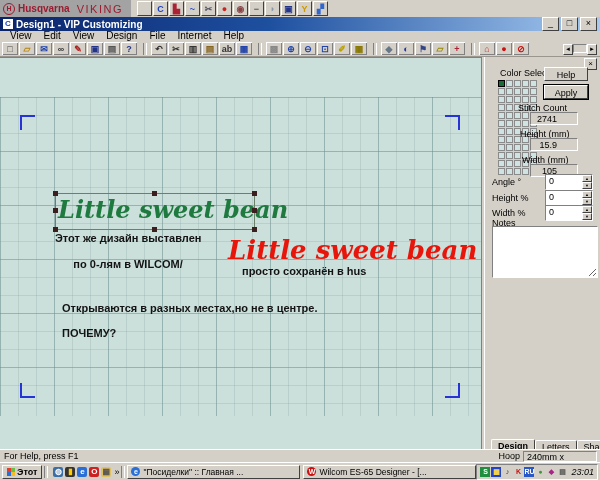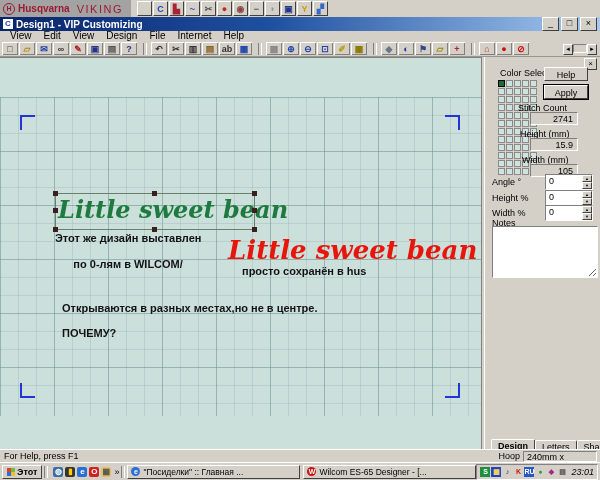--- a/index.html
+++ b/index.html
@@ -95,7 +95,7 @@
   .p-btn{width:44px;height:14px;font-size:9px;text-align:center;line-height:12px;cursor:pointer;}
   #apply-btn{outline:1px solid #000;}
   .v-box{width:48px;height:13px;font-size:9px;line-height:12px;text-align:right;
-         padding-right:4px;box-sizing:border-box;}
+         padding-right:20px;box-sizing:border-box;}
   .spin{width:46px;height:14px;display:flex;}
   .spin .sp-v{flex:1;font-size:9px;line-height:12px;padding-left:3px;}
   .sp-btns{width:10px;display:flex;flex-direction:column;}

